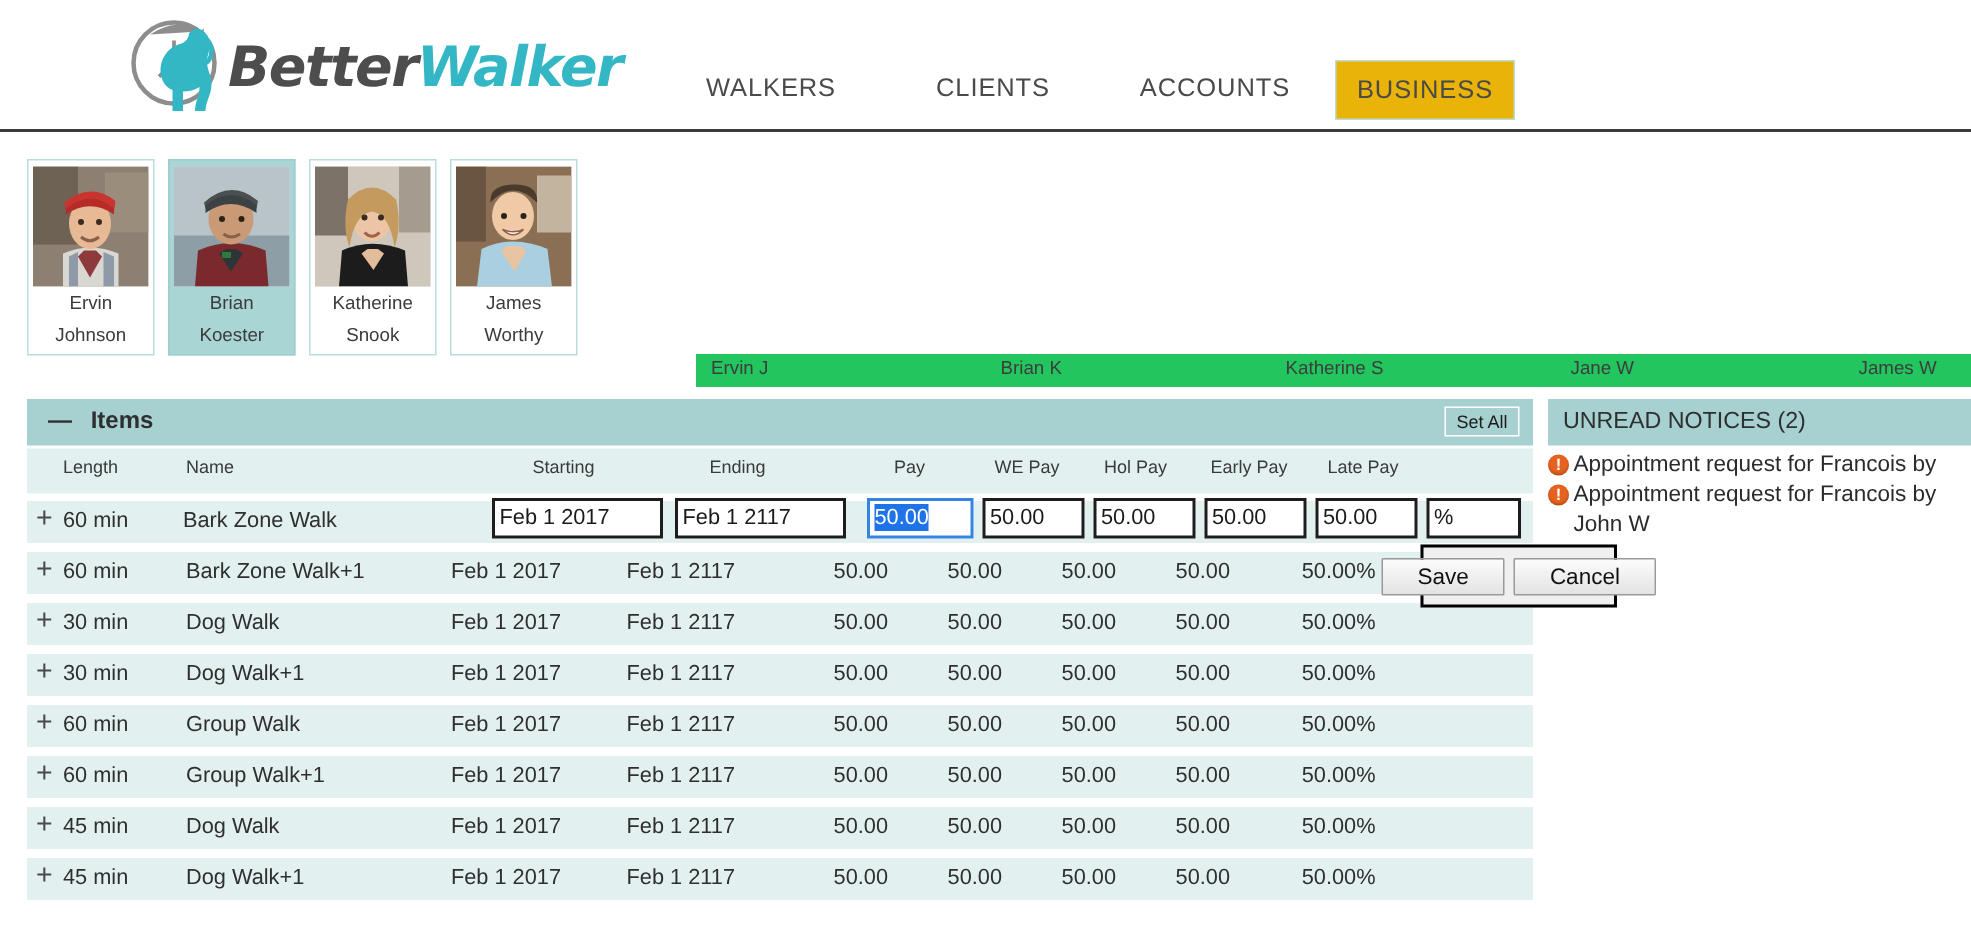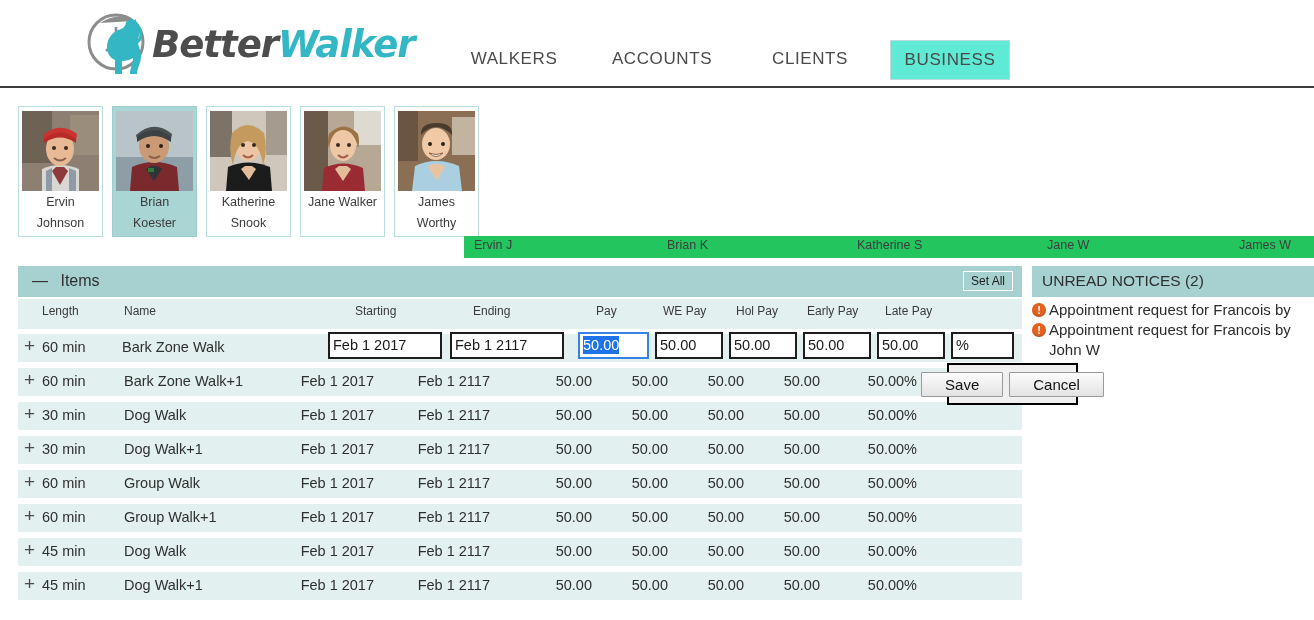--- a/index.html
+++ b/index.html
@@ -174,8 +174,8 @@
 
     <nav class="nav">
       <div class="nav-item plain">WALKERS</div>
+      <div class="nav-item plain">CLIENTS</div>
       <div class="nav-item plain">ACCOUNTS</div>
-      <div class="nav-item plain">CLIENTS</div>
       <div class="nav-item active">BUSINESS</div>
     </nav>
   </div>

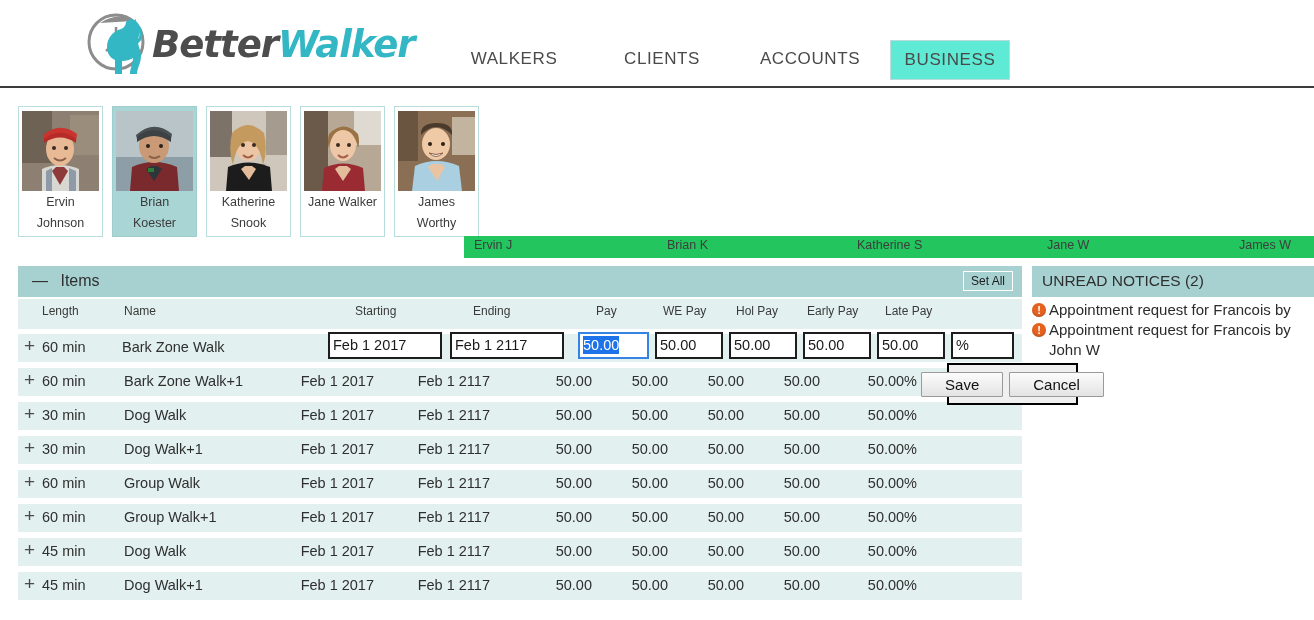--- a/index.html
+++ b/index.html
@@ -41,7 +41,7 @@
   .nav-item.plain { width: 148px; }
   .nav-item.active {
     border: 1px solid #bcdcdc; width: 118px; margin-left: 6px;
-    background: #5eead4;
+    background: #eab308;
   }
 
   

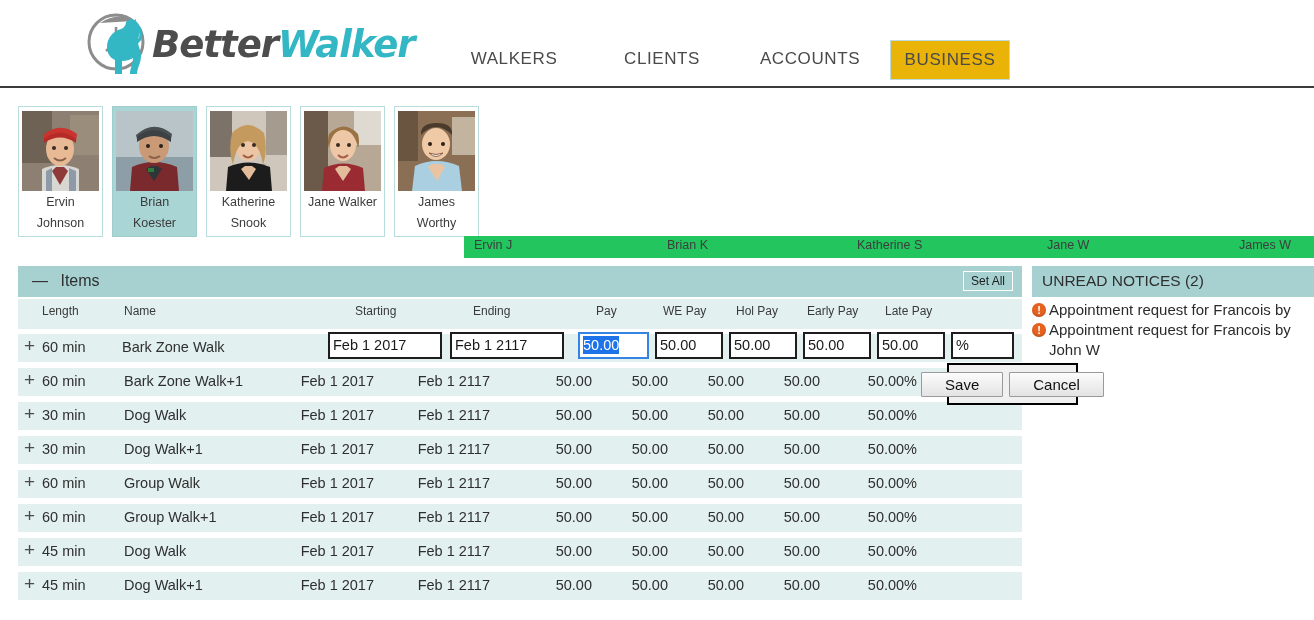--- a/index.html
+++ b/index.html
@@ -237,22 +237,6 @@
       <div class="walker-name">Snook</div>
     </div>
 
-    <div class="walker-card">
-      <svg class="walker-photo" viewBox="0 0 77 80">
-        <rect width="77" height="80" fill="#b7a795"></rect>
-        <rect x="0" y="0" width="24" height="80" fill="#6b5a4a"></rect>
-        <rect x="50" y="0" width="27" height="34" fill="#dedad2"></rect>
-        <path d="M18 80 L20 57 q19 -9 39 0 L61 80 Z" fill="#9a2b33"></path>
-        <path d="M31 58 l8 12 l8 -12 l-4 -3 l-8 0 Z" fill="#e3bd9b"></path>
-        <ellipse cx="39" cy="34" rx="13" ry="16" fill="#eec7a6"></ellipse>
-        <path d="M25 23 q15 -15 29 0 q2 8 0 14 q-4 -18 -15 -18 q-11 0 -14 18 q-2 -6 0 -14 Z" fill="#9a7243"></path>
-        <ellipse cx="34" cy="34" rx="2" ry="2" fill="#3a2b20"></ellipse>
-        <ellipse cx="45" cy="34" rx="2" ry="2" fill="#3a2b20"></ellipse>
-        <path d="M34 44 q5 5 10 0" fill="none" stroke="#a3614d" stroke-width="2"></path>
-      </svg>
-      <div class="walker-name">Jane Walker</div>
-      <div class="walker-name"></div>
-    </div>
 
     <div class="walker-card">
       <svg class="walker-photo" viewBox="0 0 77 80">

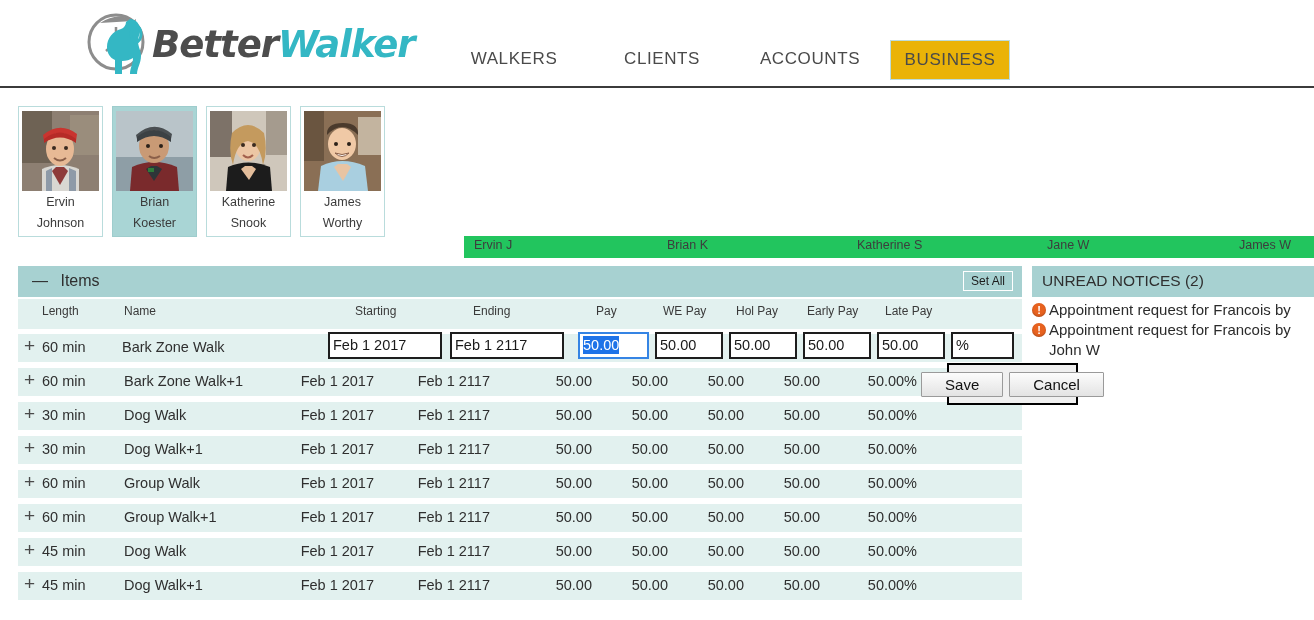--- a/index.html
+++ b/index.html
@@ -73,7 +73,7 @@
   }
   .items-title {
     position: absolute; left: 14px; top: 6px; font-size: 16px;
-    font-weight: normal; color: #2f2f2f;
+    font-weight: bold; color: #2f2f2f;
   }
   .set-all-btn {
     position: absolute; right: 9px; top: 5px;

